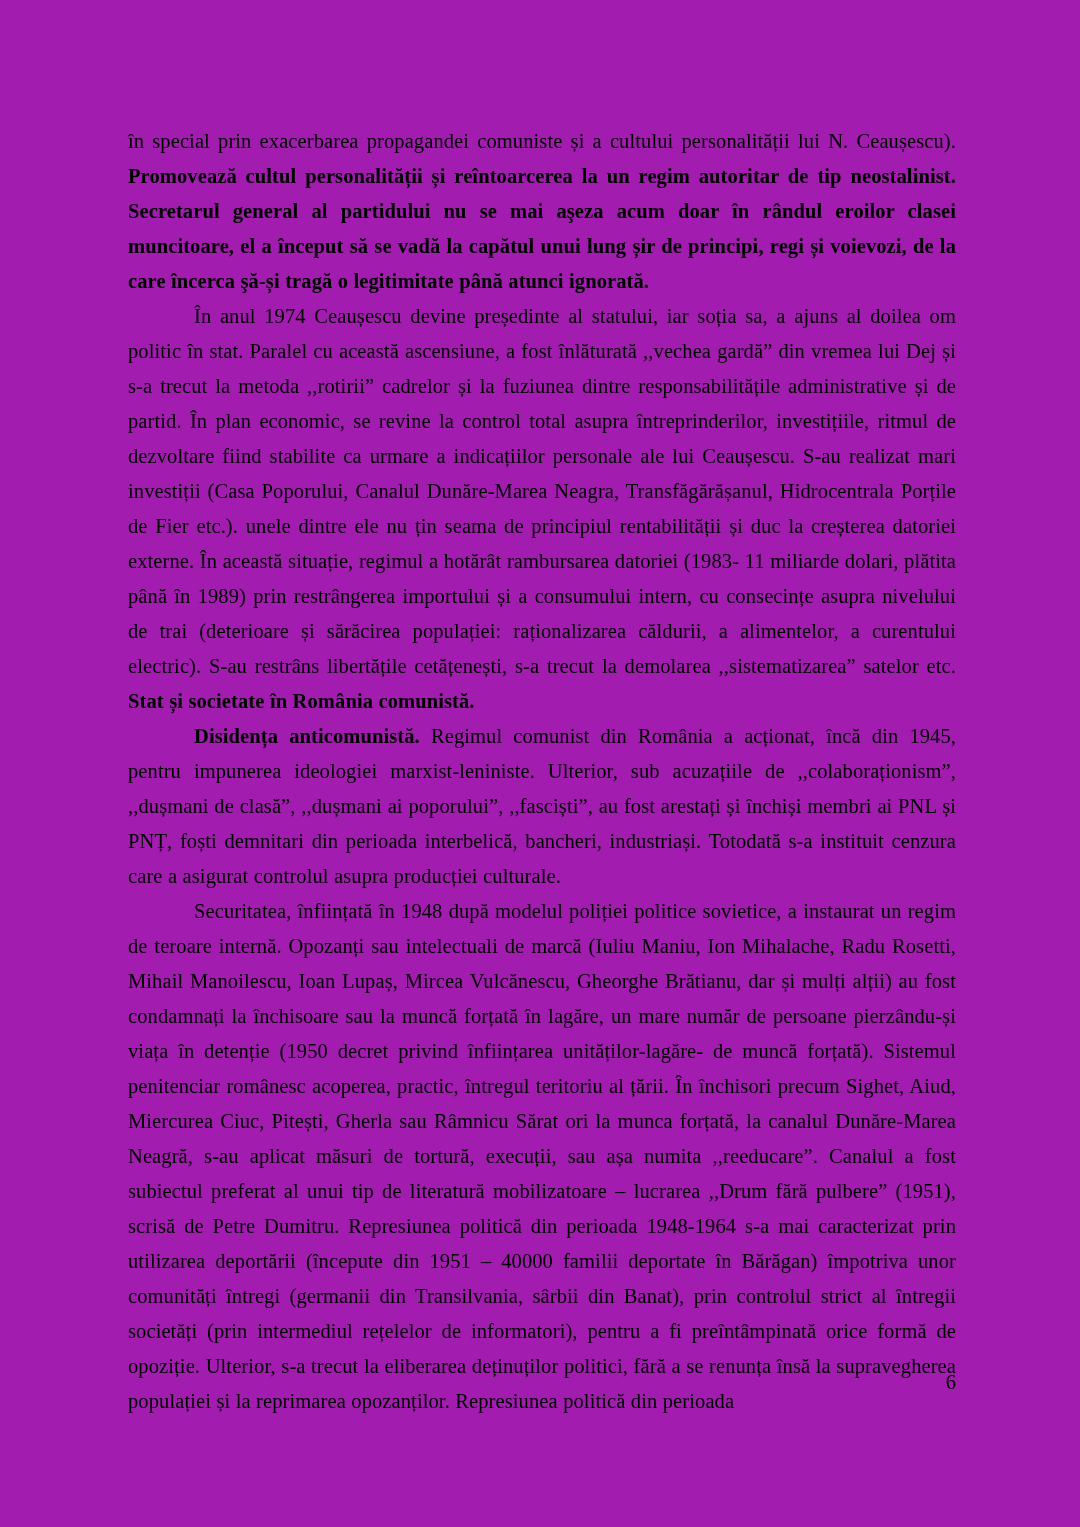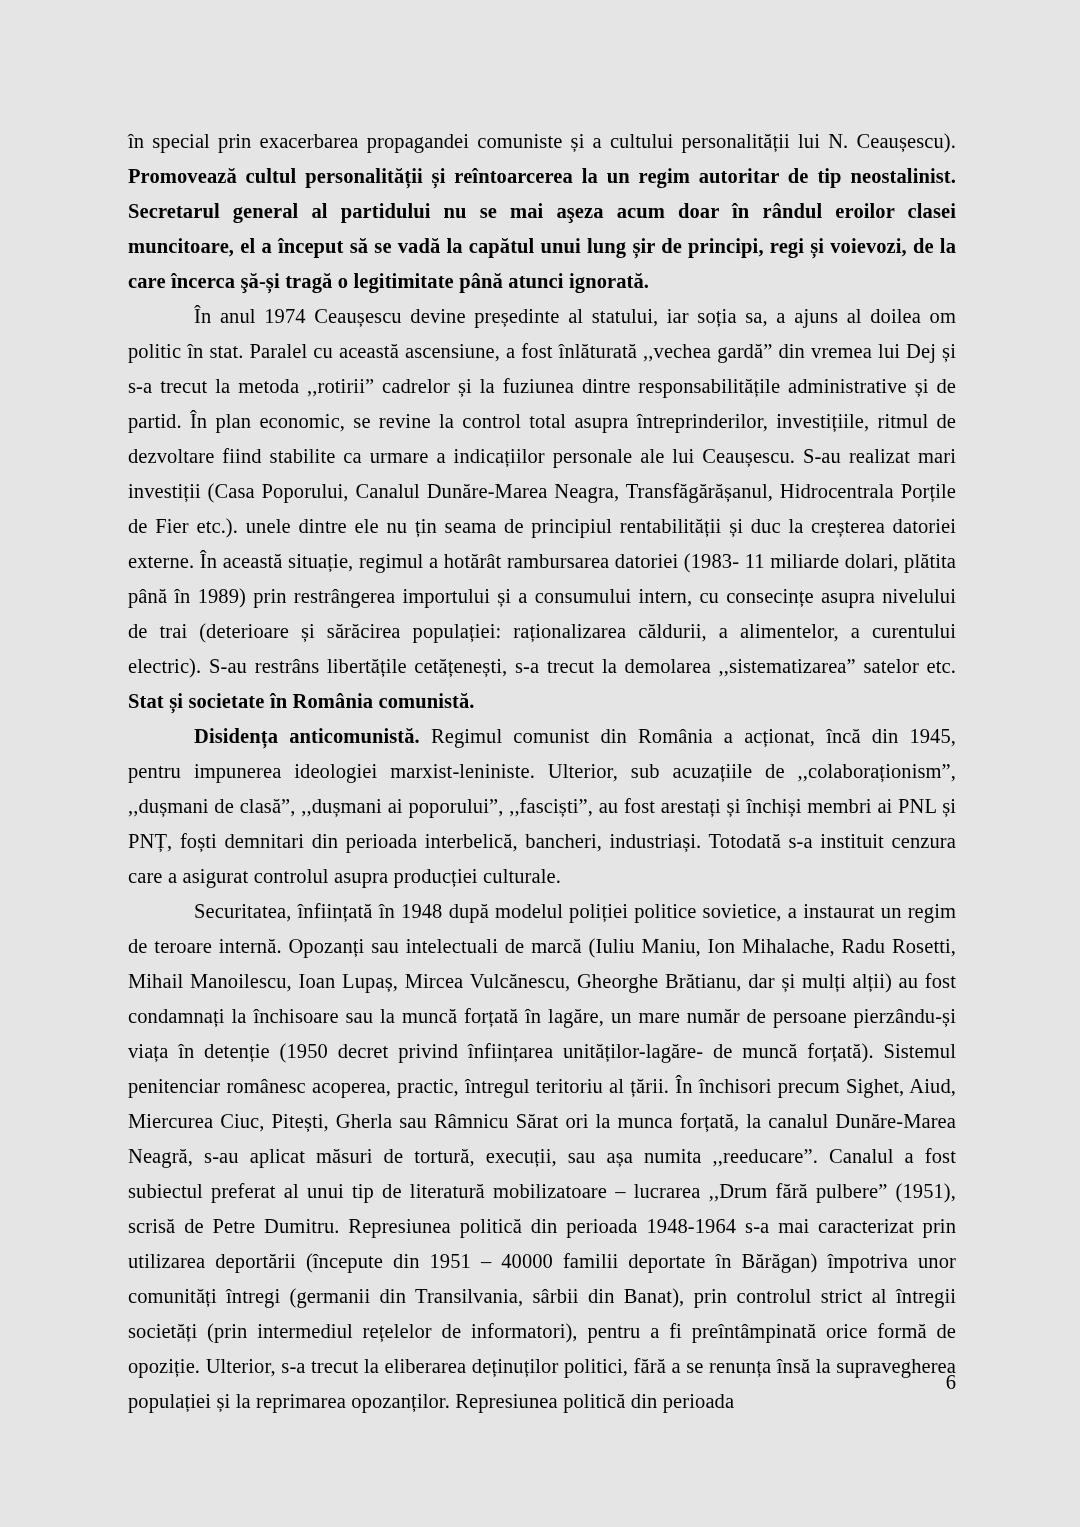--- a/index.html
+++ b/index.html
@@ -17,7 +17,7 @@
     width: 1080px;
     height: 1527px;
     margin: 0 auto;
-    background: #e5e5e5;
+    background: #a21caf;
     box-sizing: border-box;
     overflow: hidden;
     padding-left: 24px;

